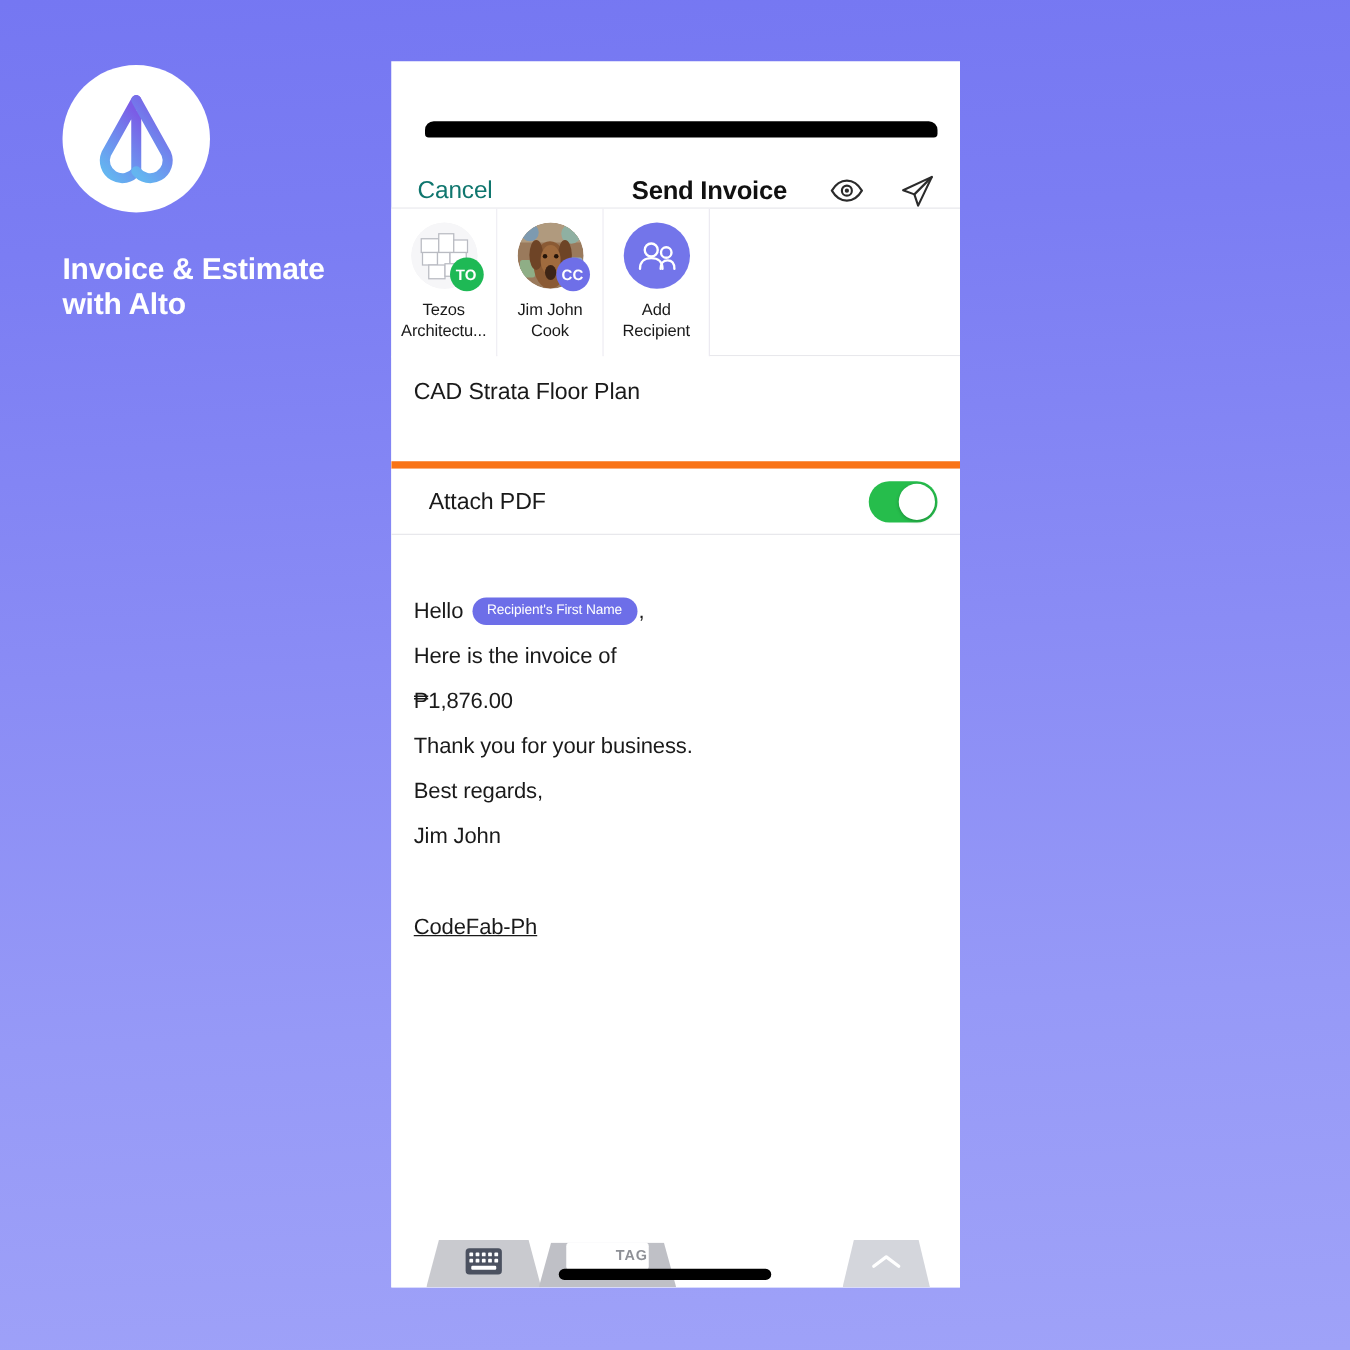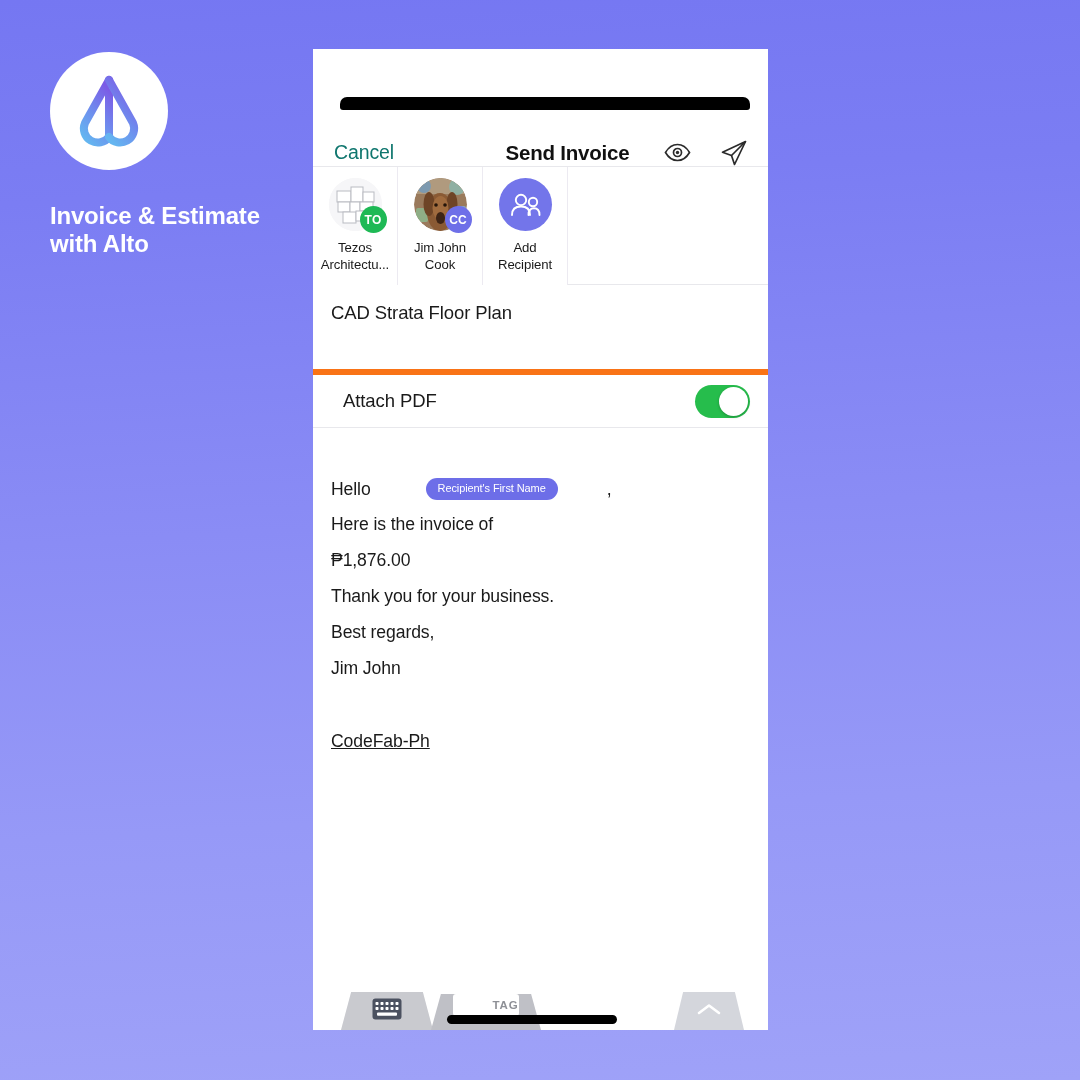--- a/index.html
+++ b/index.html
@@ -266,7 +266,7 @@
     line-height: 1.2;
   }
 
-  .line-hello { position: absolute; left: 18px; top: 50px; display: flex; align-items: flex-end; gap: 48px; }
+  .line-hello { position: absolute; left: 18px; top: 50px; display: flex; align-items: flex-start; }
   .line-intro { position: absolute; left: 18px; top: 86px; }
   .line-amount { position: absolute; left: 18px; top: 122px; }
   .line-thanks { position: absolute; left: 18px; top: 158px; }

